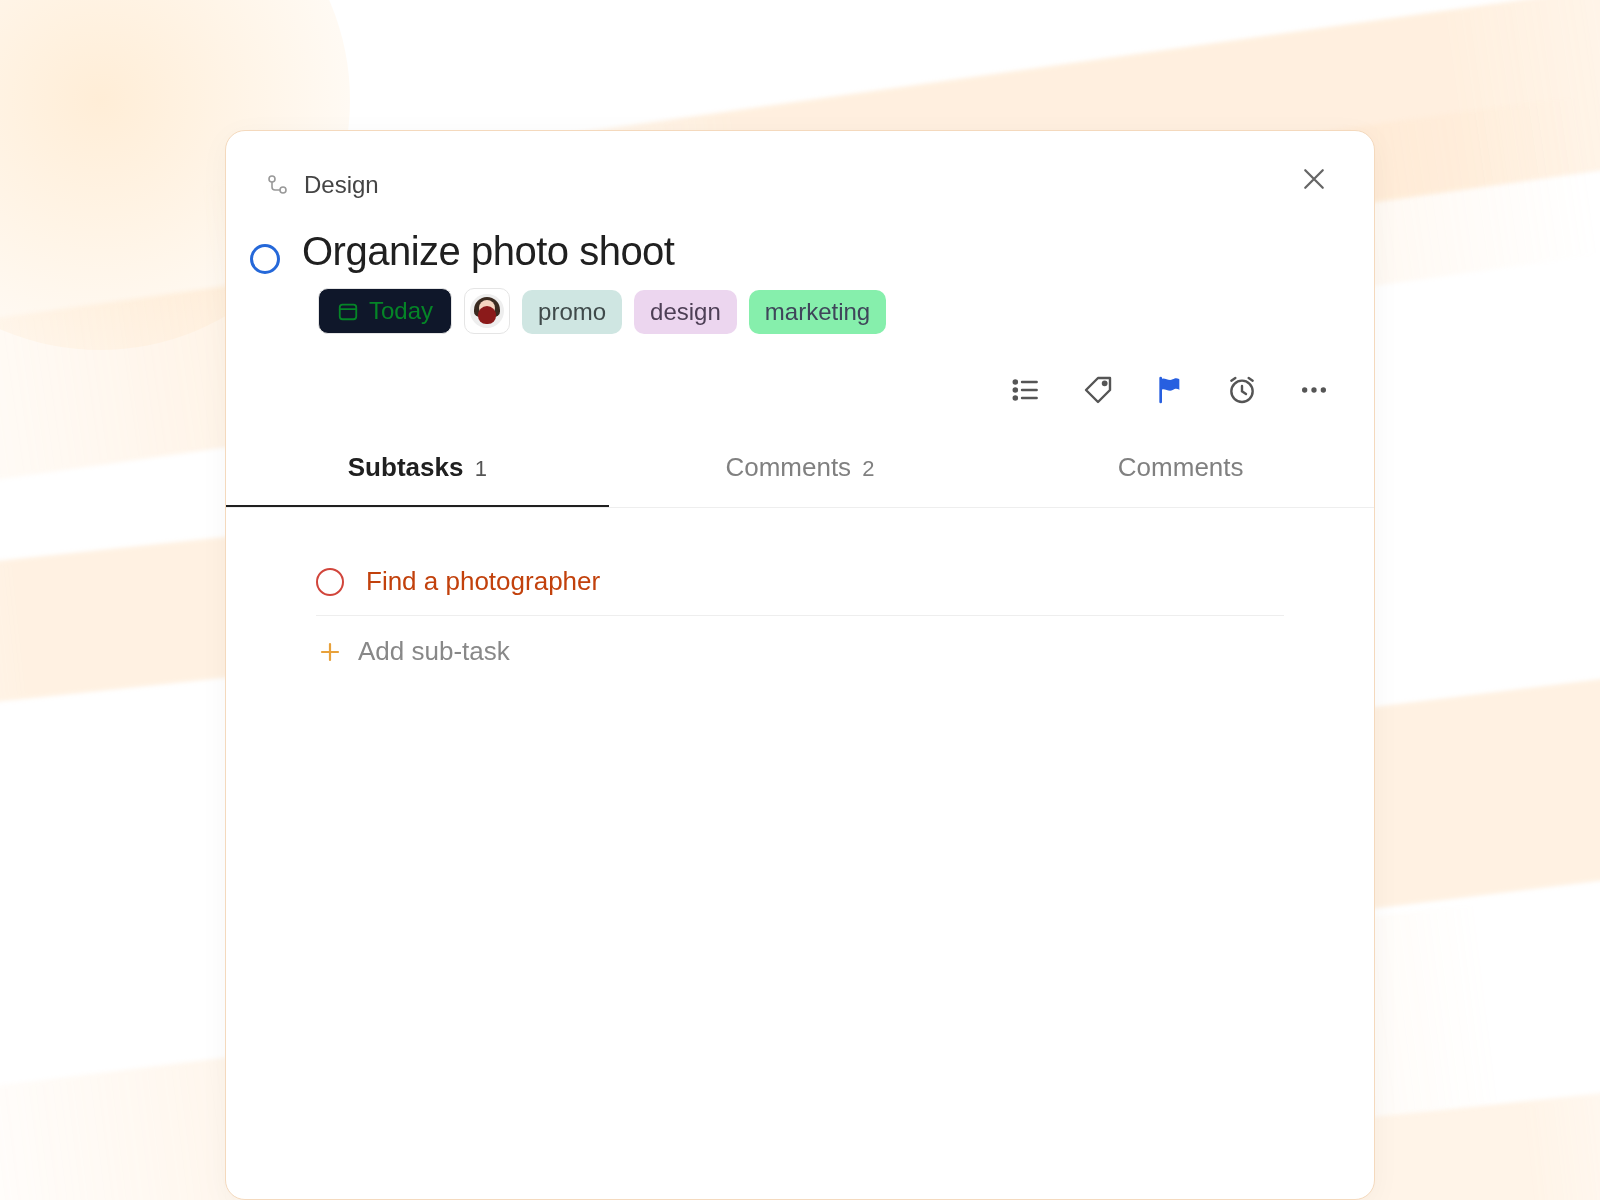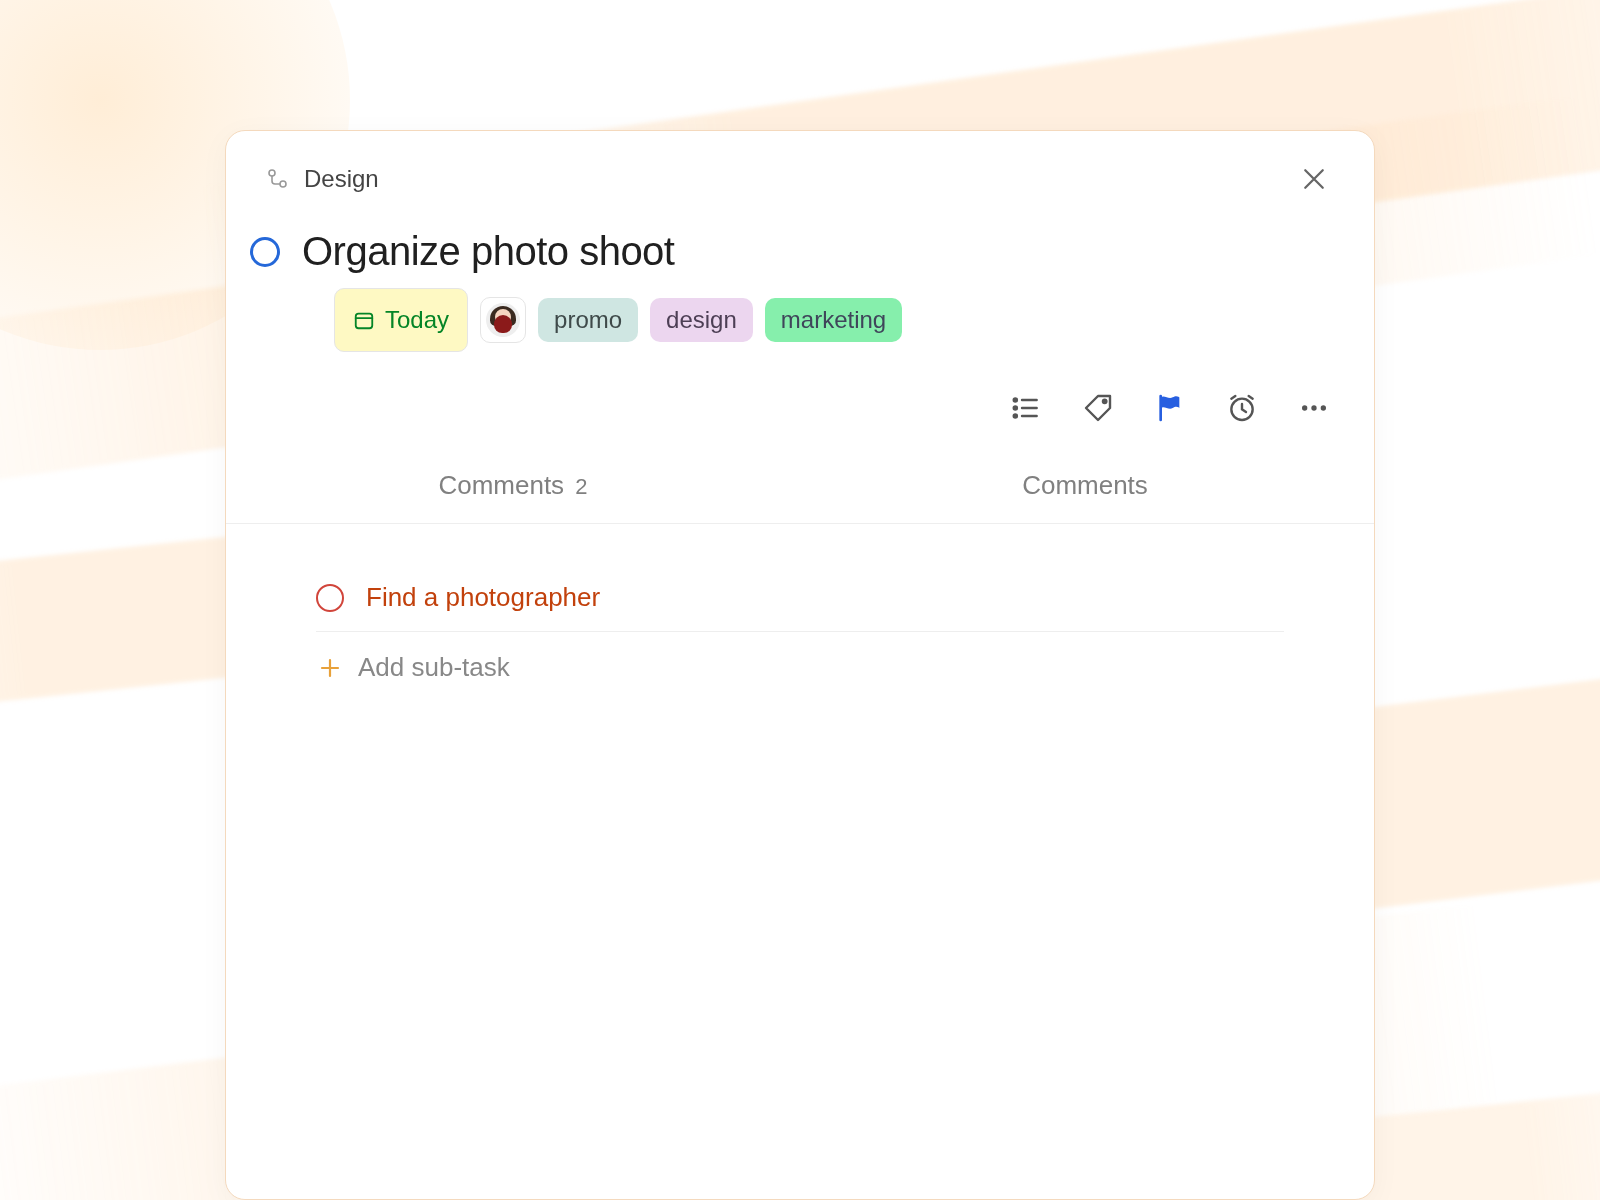--- a/index.html
+++ b/index.html
@@ -36,7 +36,7 @@
     overflow: hidden;
   }
 
-  .row { display:flex; align-items:center; }
+  .row { display:flex; align-items:flex-end; }
 
   .breadcrumb { padding: 28px 40px 0 40px; justify-content: space-between; }
   .breadcrumb-left { display:flex; align-items:center; gap:14px; color:#444; font-size:24px; }

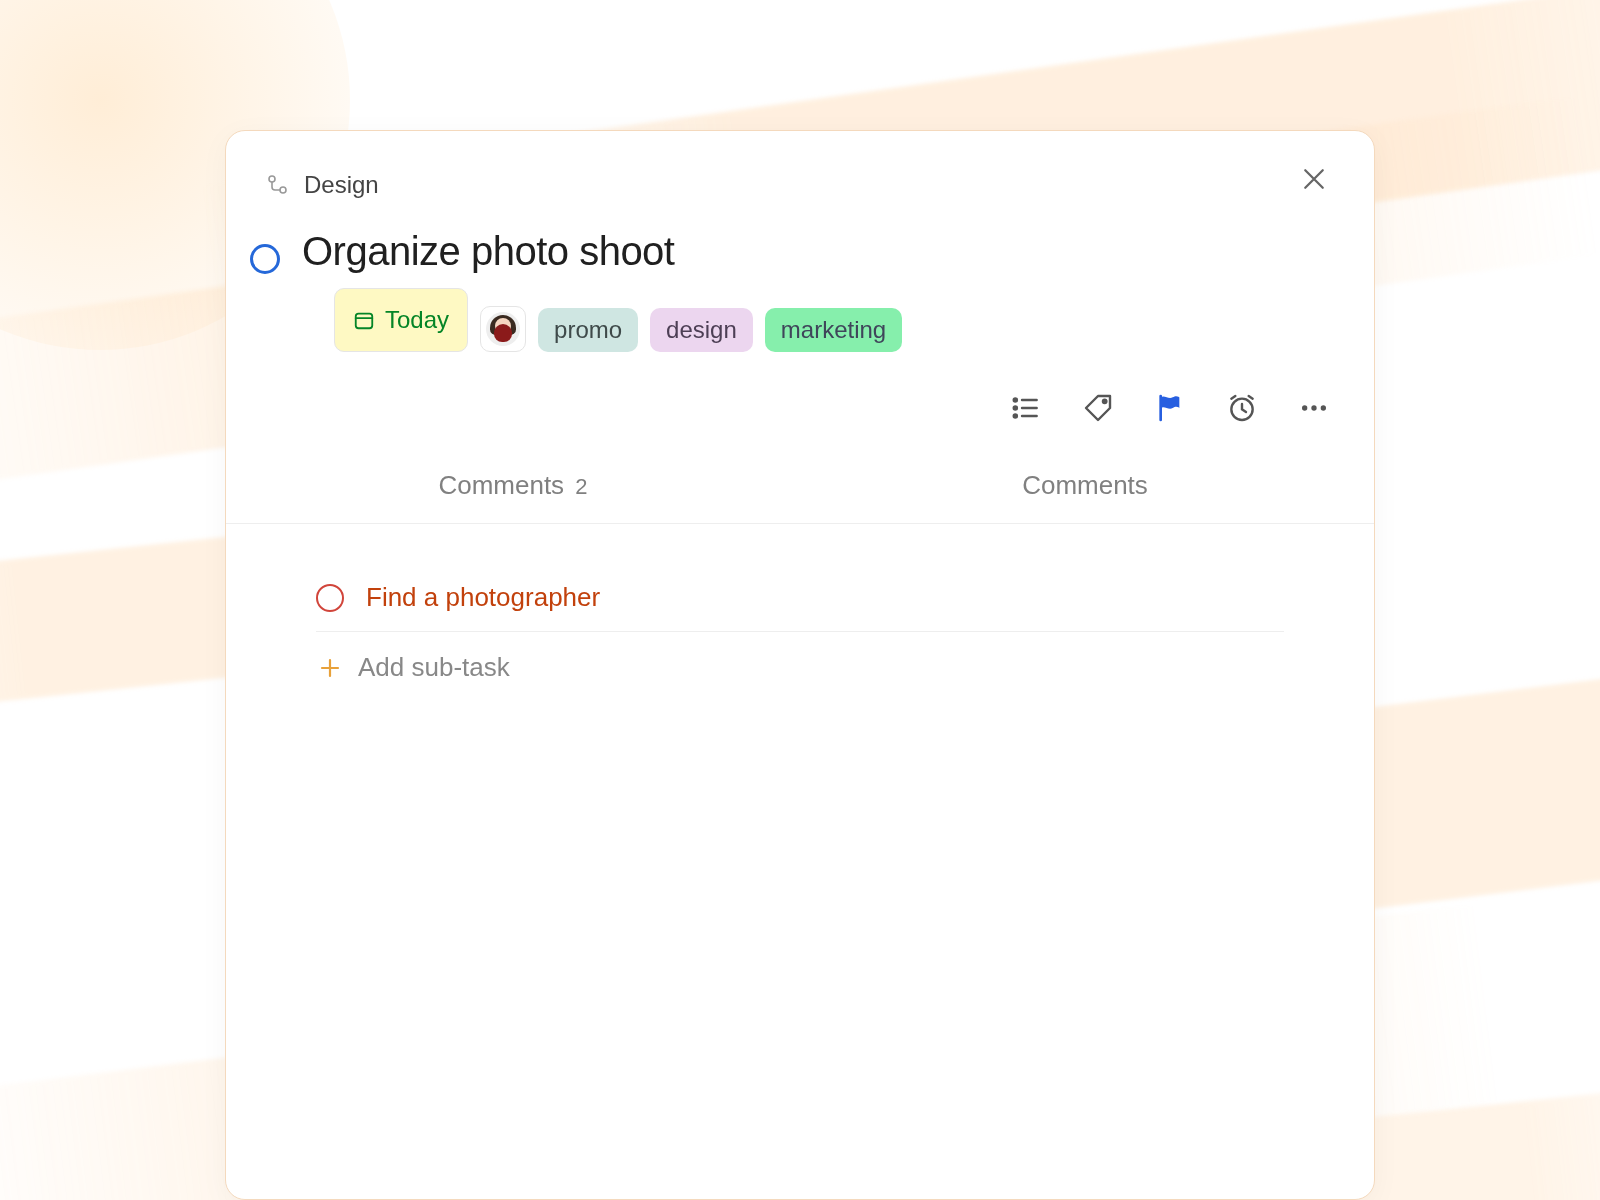--- a/index.html
+++ b/index.html
@@ -55,7 +55,7 @@
     display:inline-flex; align-items:center; gap:10px;
     border-radius:10px; padding:8px 16px; font-size:24px; cursor:pointer;
   }
-  .chip-today { border:1.5px solid #e5e5e5; color:#058527; background:#fef9c3; padding:17px 18px;margin-left:16px; }
+  .chip-today { border:1.5px solid #e5e5e5; color:#058527; background:#0f172a; padding:8px 18px; }
   .chip-today svg { stroke:#058527; }
   .chip-avatar { border:1.5px solid #e5e5e5; background:#fff; padding:5px; }
   .avatar { width:34px; height:34px; border-radius:50%; background:#eee; display:flex; align-items:center; justify-content:center; overflow:hidden; }

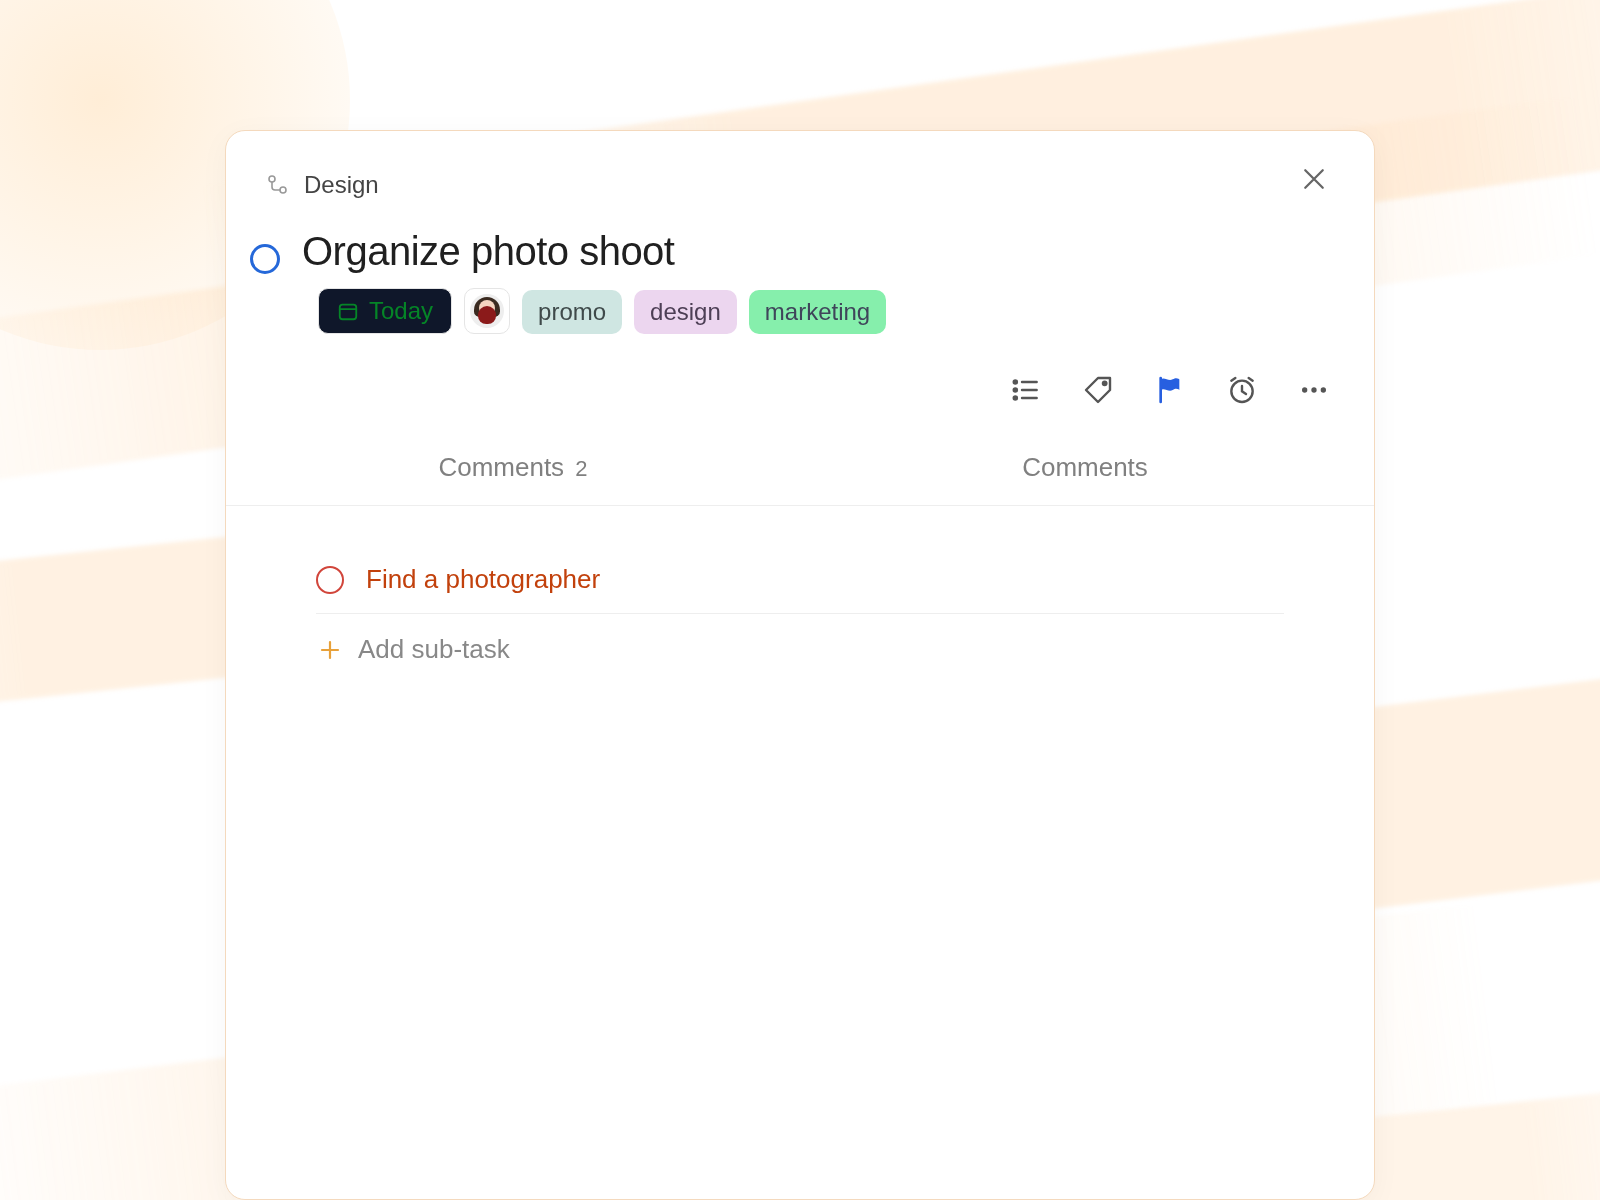--- a/index.html
+++ b/index.html
@@ -190,6 +190,10 @@
   </div>
 
   <div class="tabs">
+    <div class="tab active">
+      <span>Subtasks</span>
+      <span class="count">1</span>
+    </div>
     <div class="tab">
       <span>Comments</span>
       <span class="count">2</span>

